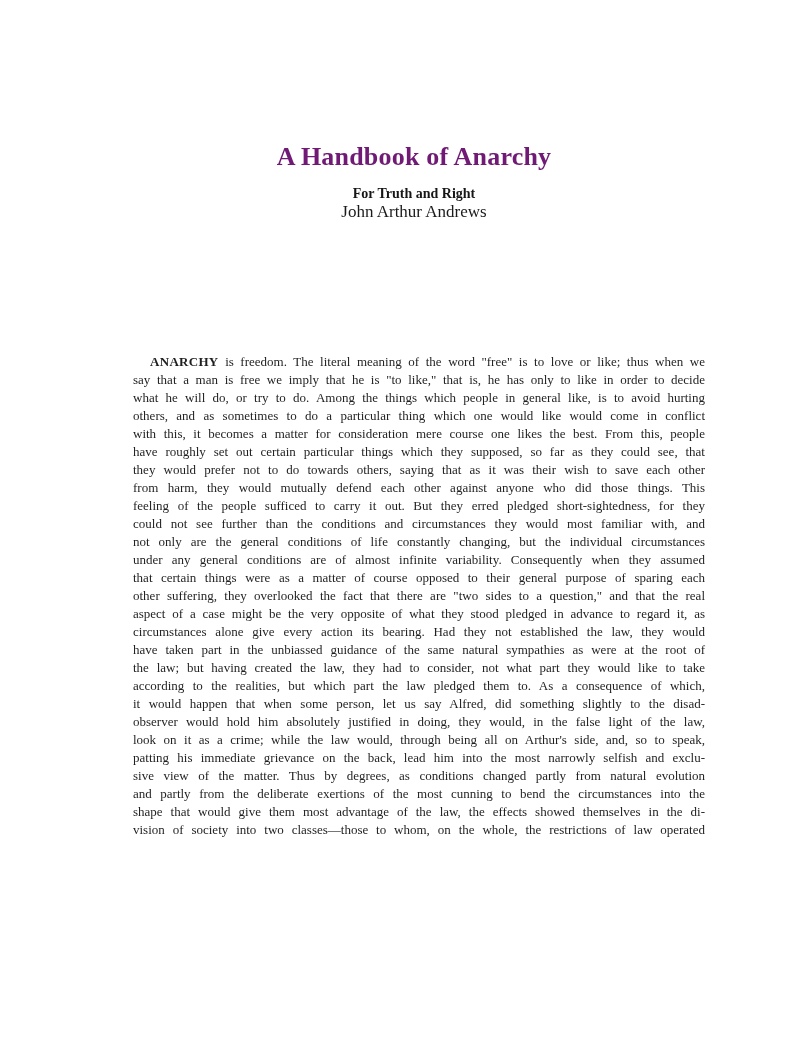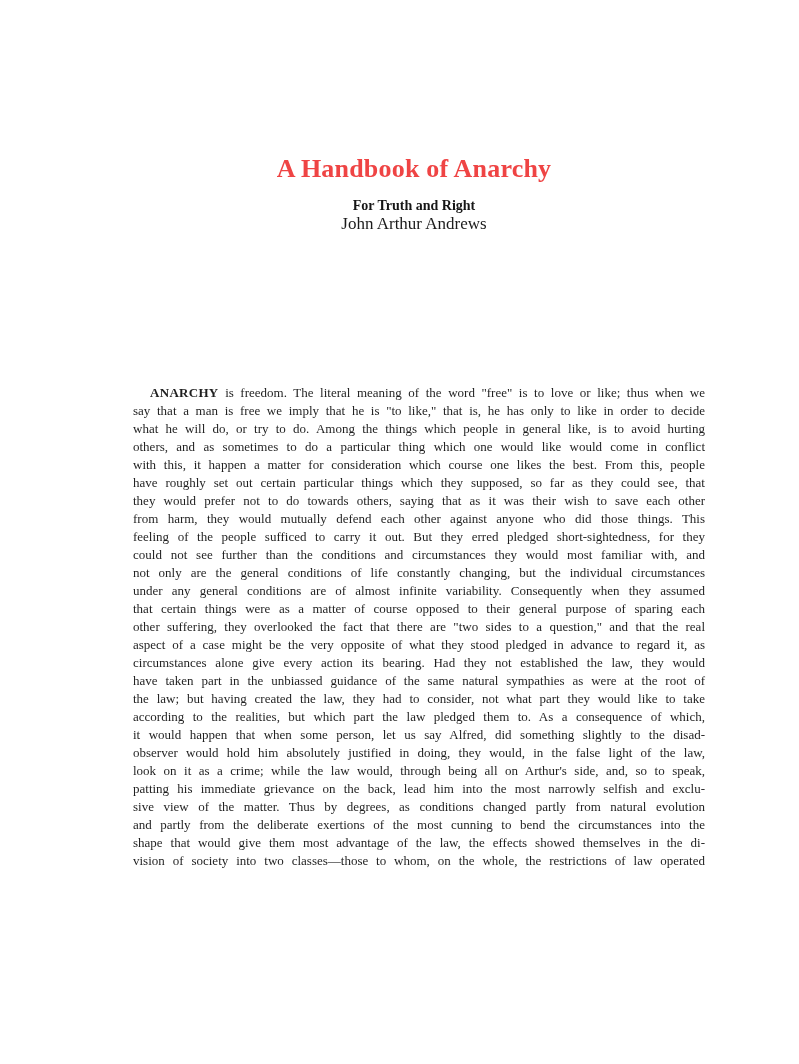--- a/index.html
+++ b/index.html
@@ -20,12 +20,12 @@
     text-align: center;
   }
   .title {
-    margin: 12px;
+    margin: 0;
     padding-top: 142px;
     font-size: 26px;
     line-height: 30px;
     font-weight: bold;
-    color: #ef4444;
+    color: #701a75;
     letter-spacing: 0.2px;
   }
   .subtitle {

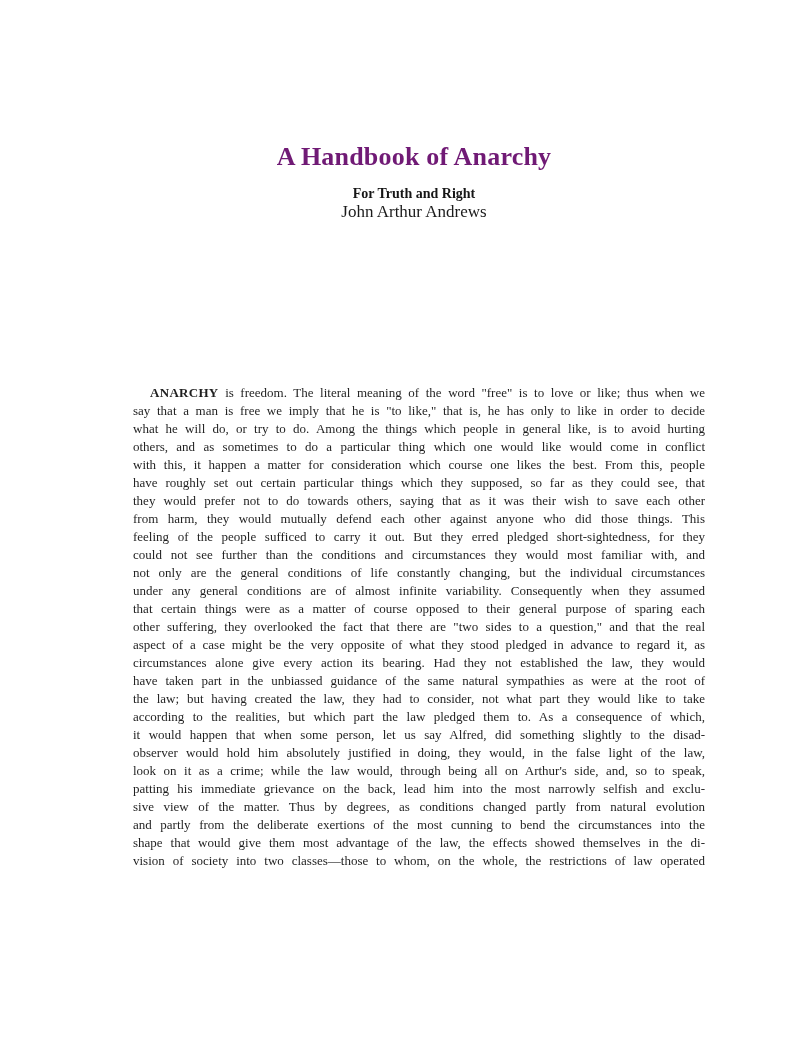--- a/index.html
+++ b/index.html
@@ -49,7 +49,7 @@
   .bodytext {
     position: absolute;
     left: 133px;
-    top: 384px;
+    top: 353px;
     width: 572px;
   }
   .line {

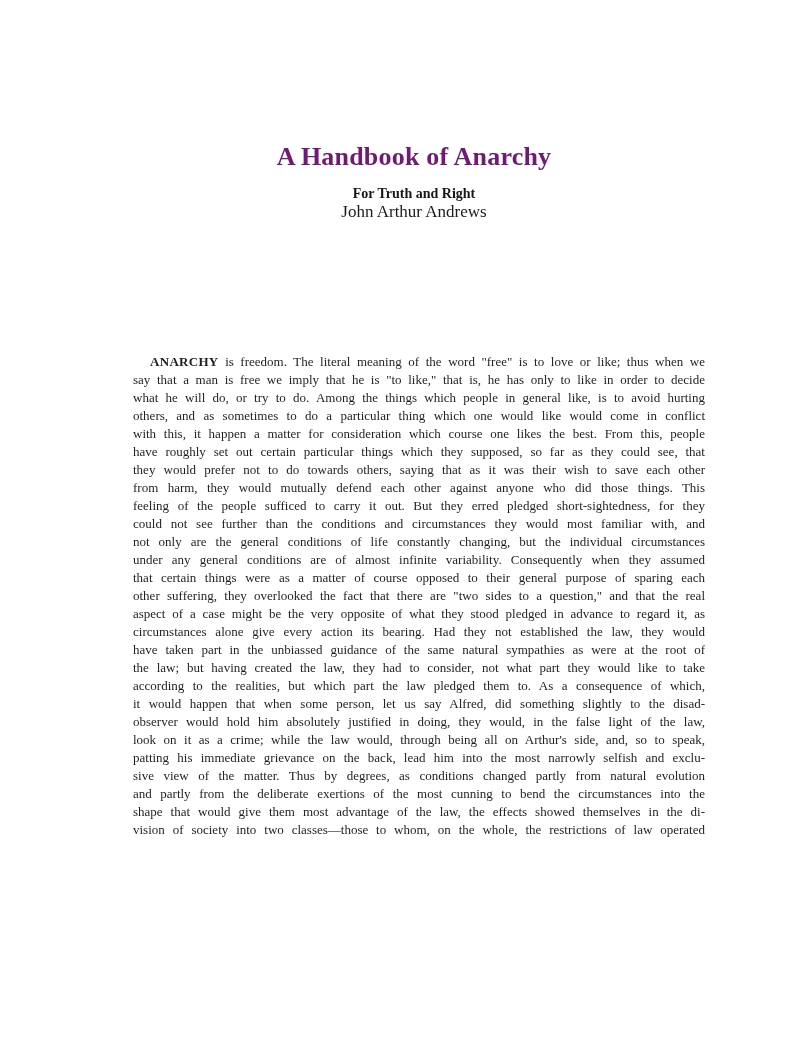--- a/index.html
+++ b/index.html
@@ -79,7 +79,7 @@
     <div class="line">say that a man is free we imply that he is "to like," that is, he has only to like in order to decide</div>
     <div class="line">what he will do, or try to do. Among the things which people in general like, is to avoid hurting</div>
     <div class="line">others, and as sometimes to do a particular thing which one would like would come in conflict</div>
-    <div class="line">with this, it happen a matter for consideration which course one likes the best. From this, people</div>
+    <div class="line">with this, it becomes a matter for consideration mere course one likes the best. From this, people</div>
     <div class="line">have roughly set out certain particular things which they supposed, so far as they could see, that</div>
     <div class="line">they would prefer not to do towards others, saying that as it was their wish to save each other</div>
     <div class="line">from harm, they would mutually defend each other against anyone who did those things. This</div>

